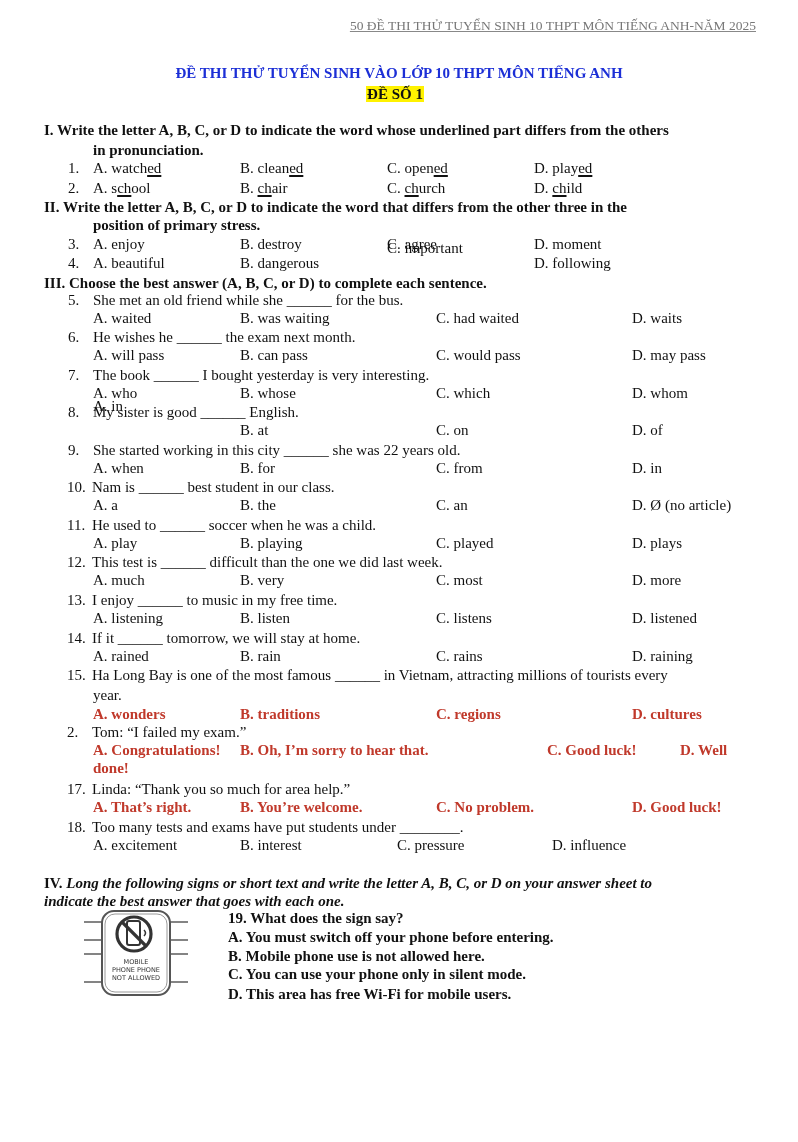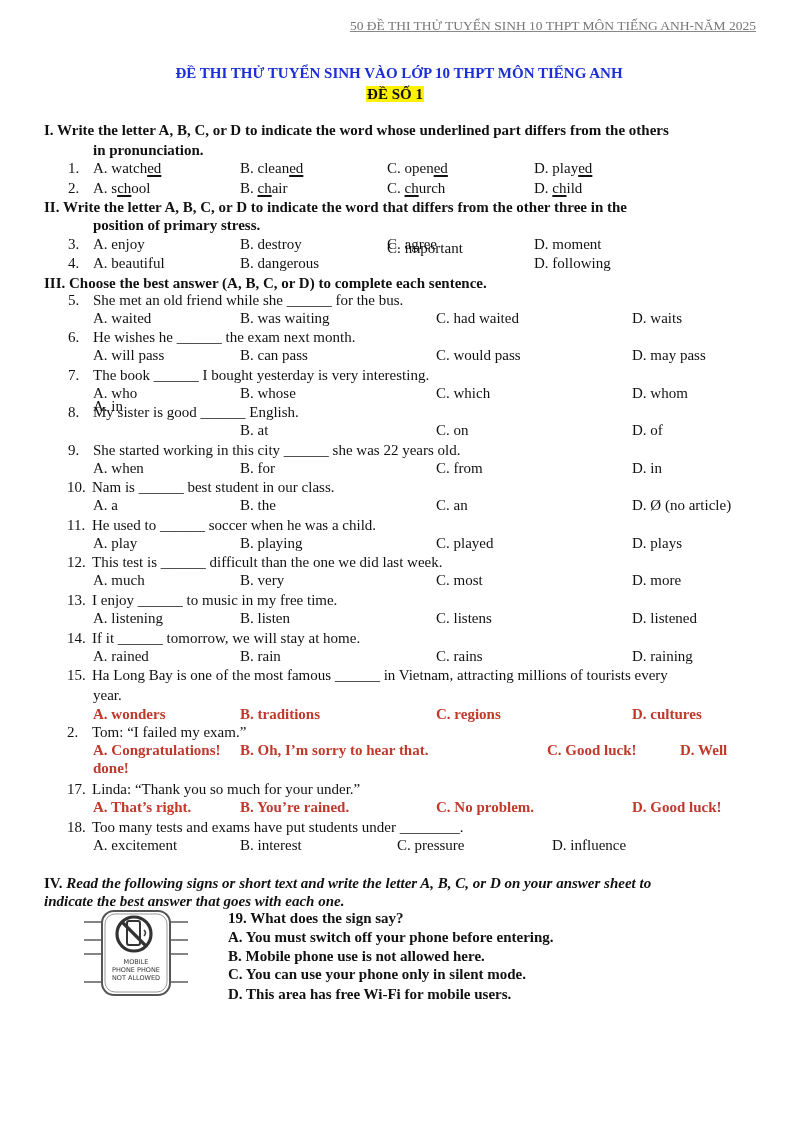--- a/index.html
+++ b/index.html
@@ -173,7 +173,7 @@
 <div class="opt red" style="top:742px;left:680px">D. Well</div>
 <div class="opt red" style="top:760px;left:93px">done!</div>
 <div class="abs" style="top:781px;left:67px">17.</div>
-<div class="abs" style="top:781px;left:92px">Linda: “Thank you so much for your under.”</div>
+<div class="abs" style="top:781px;left:92px">Linda: “Thank you so much for area help.”</div>
 <div class="opt red" style="top:799px;left:93px">A. That’s right.</div>
 <div class="opt red" style="top:799px;left:240px">B. You’re rained.</div>
 <div class="opt red" style="top:799px;left:436px">C. No problem.</div>

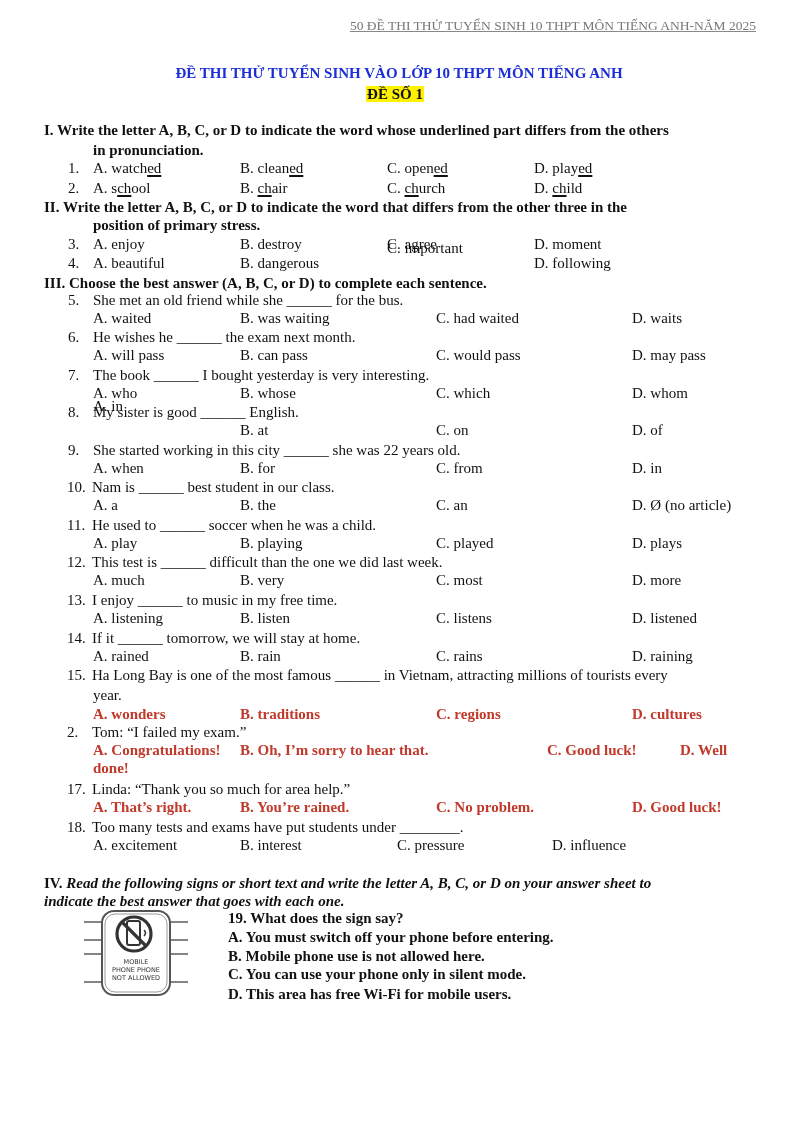--- a/index.html
+++ b/index.html
@@ -175,7 +175,7 @@
 <div class="abs" style="top:781px;left:67px">17.</div>
 <div class="abs" style="top:781px;left:92px">Linda: “Thank you so much for area help.”</div>
 <div class="opt red" style="top:799px;left:93px">A. That’s right.</div>
-<div class="opt red" style="top:799px;left:240px">B. You’re rained.</div>
+<div class="opt red" style="top:799px;left:240px">B. You’re welcome.</div>
 <div class="opt red" style="top:799px;left:436px">C. No problem.</div>
 <div class="opt red" style="top:799px;left:632px">D. Good luck!</div>
 <div class="abs" style="top:819px;left:67px">18.</div>

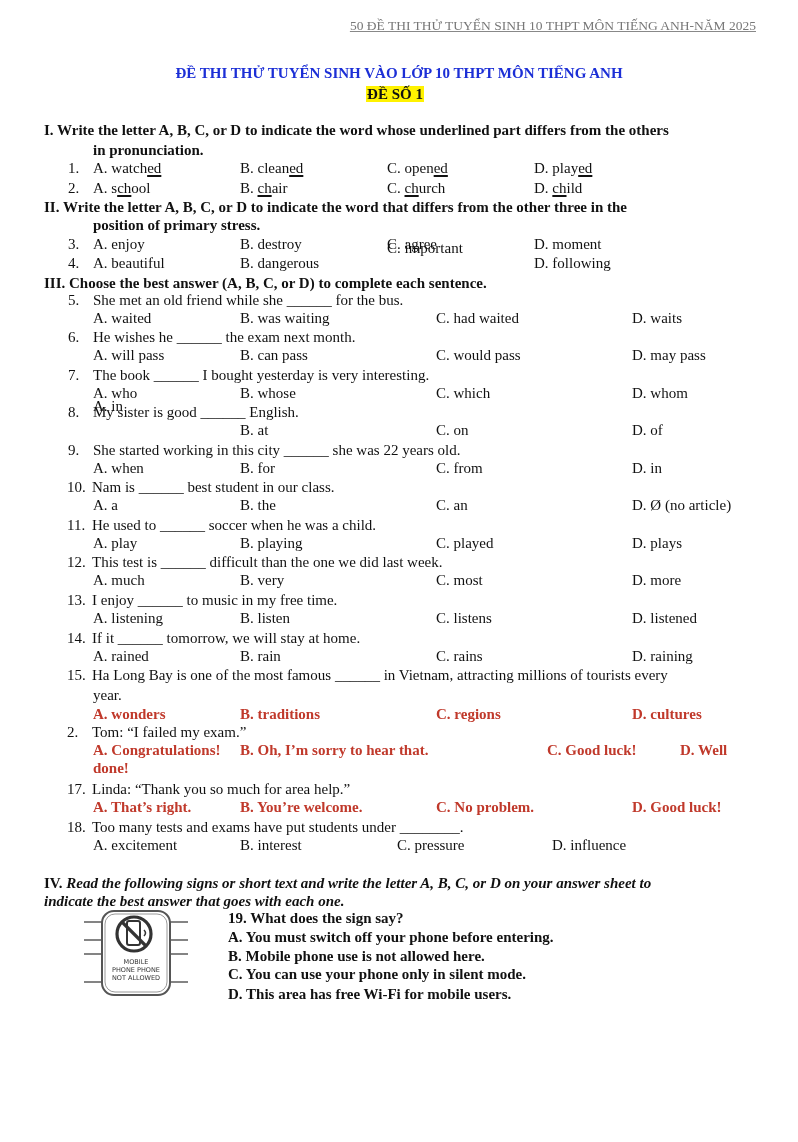--- a/index.html
+++ b/index.html
@@ -54,7 +54,7 @@
 <div id="sec3"></div>
 
 <div class="abs" style="top:875px; left:44px; font-size:15px">
-  <span class="bold">IV.</span><span class="ital"> Read the following signs or short text and write the letter A, B, C, or D on your answer sheet to</span>
+  <span class="bold">IV.</span><span class="ital"> Long the following signs or short text and write the letter A, B, C, or D on your answer sheet to</span>
 </div>
 <div class="abs ital" style="top:893px; left:44px">indicate the best answer that goes with each one.</div>
 

